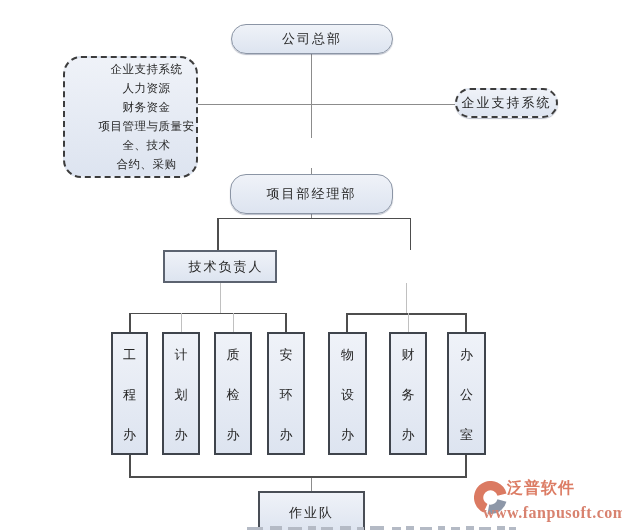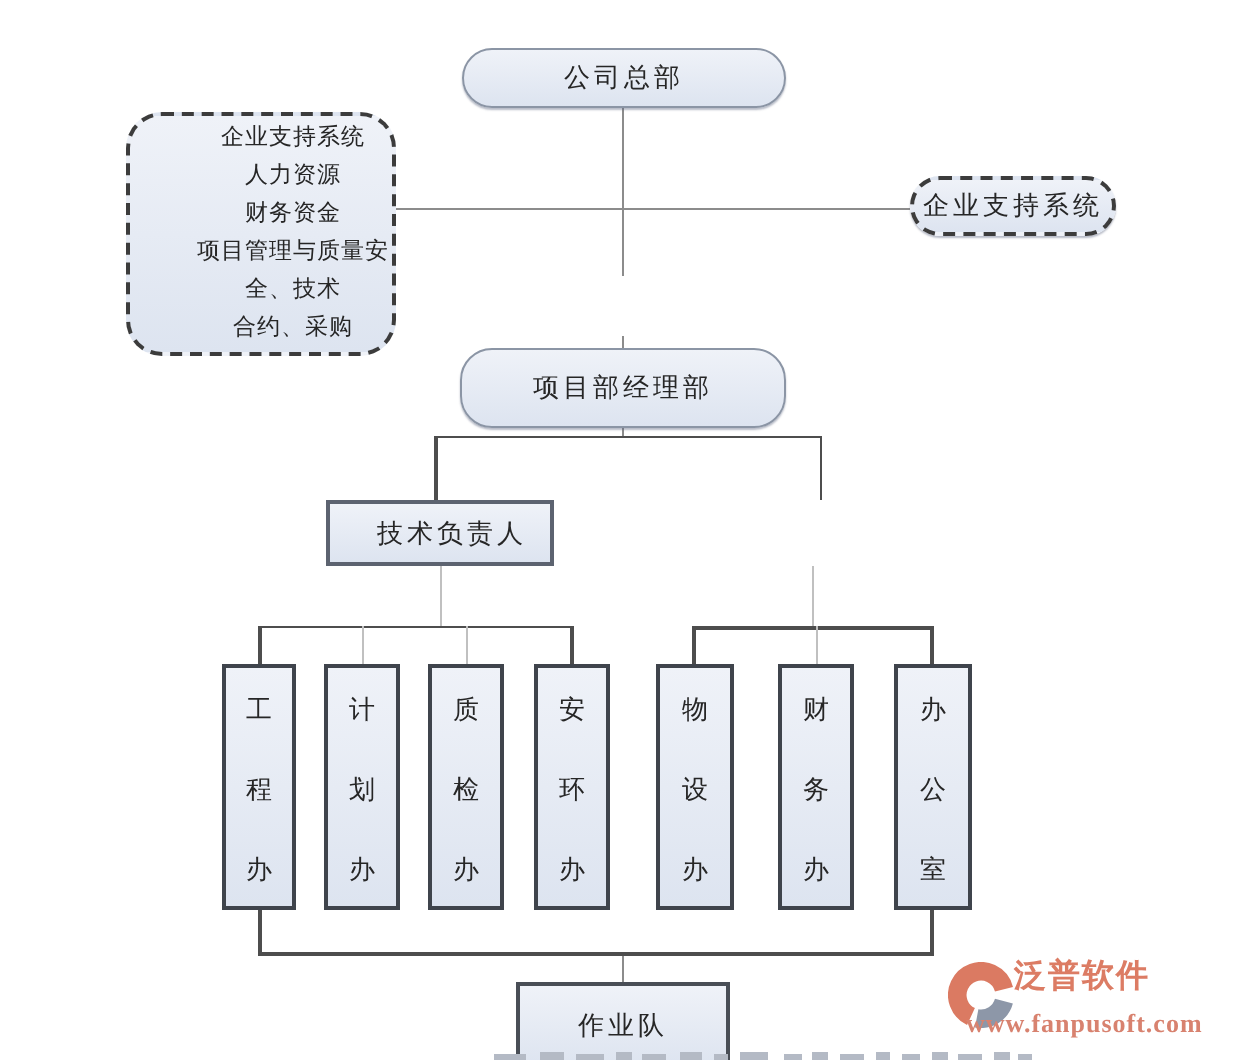--- a/index.html
+++ b/index.html
@@ -38,7 +38,7 @@
   }
   .brand-url{
     position:absolute;left:483px;top:504px;width:136px;
-    font-size:13px;font-weight:700;color:#d8826f;letter-spacing:0.5px;white-space:nowrap;
+    font-size:16px;font-weight:700;color:#d8826f;letter-spacing:0.5px;white-space:nowrap;
   }
   .logo-icon{position:absolute;left:474px;top:481px;}
 </style>

